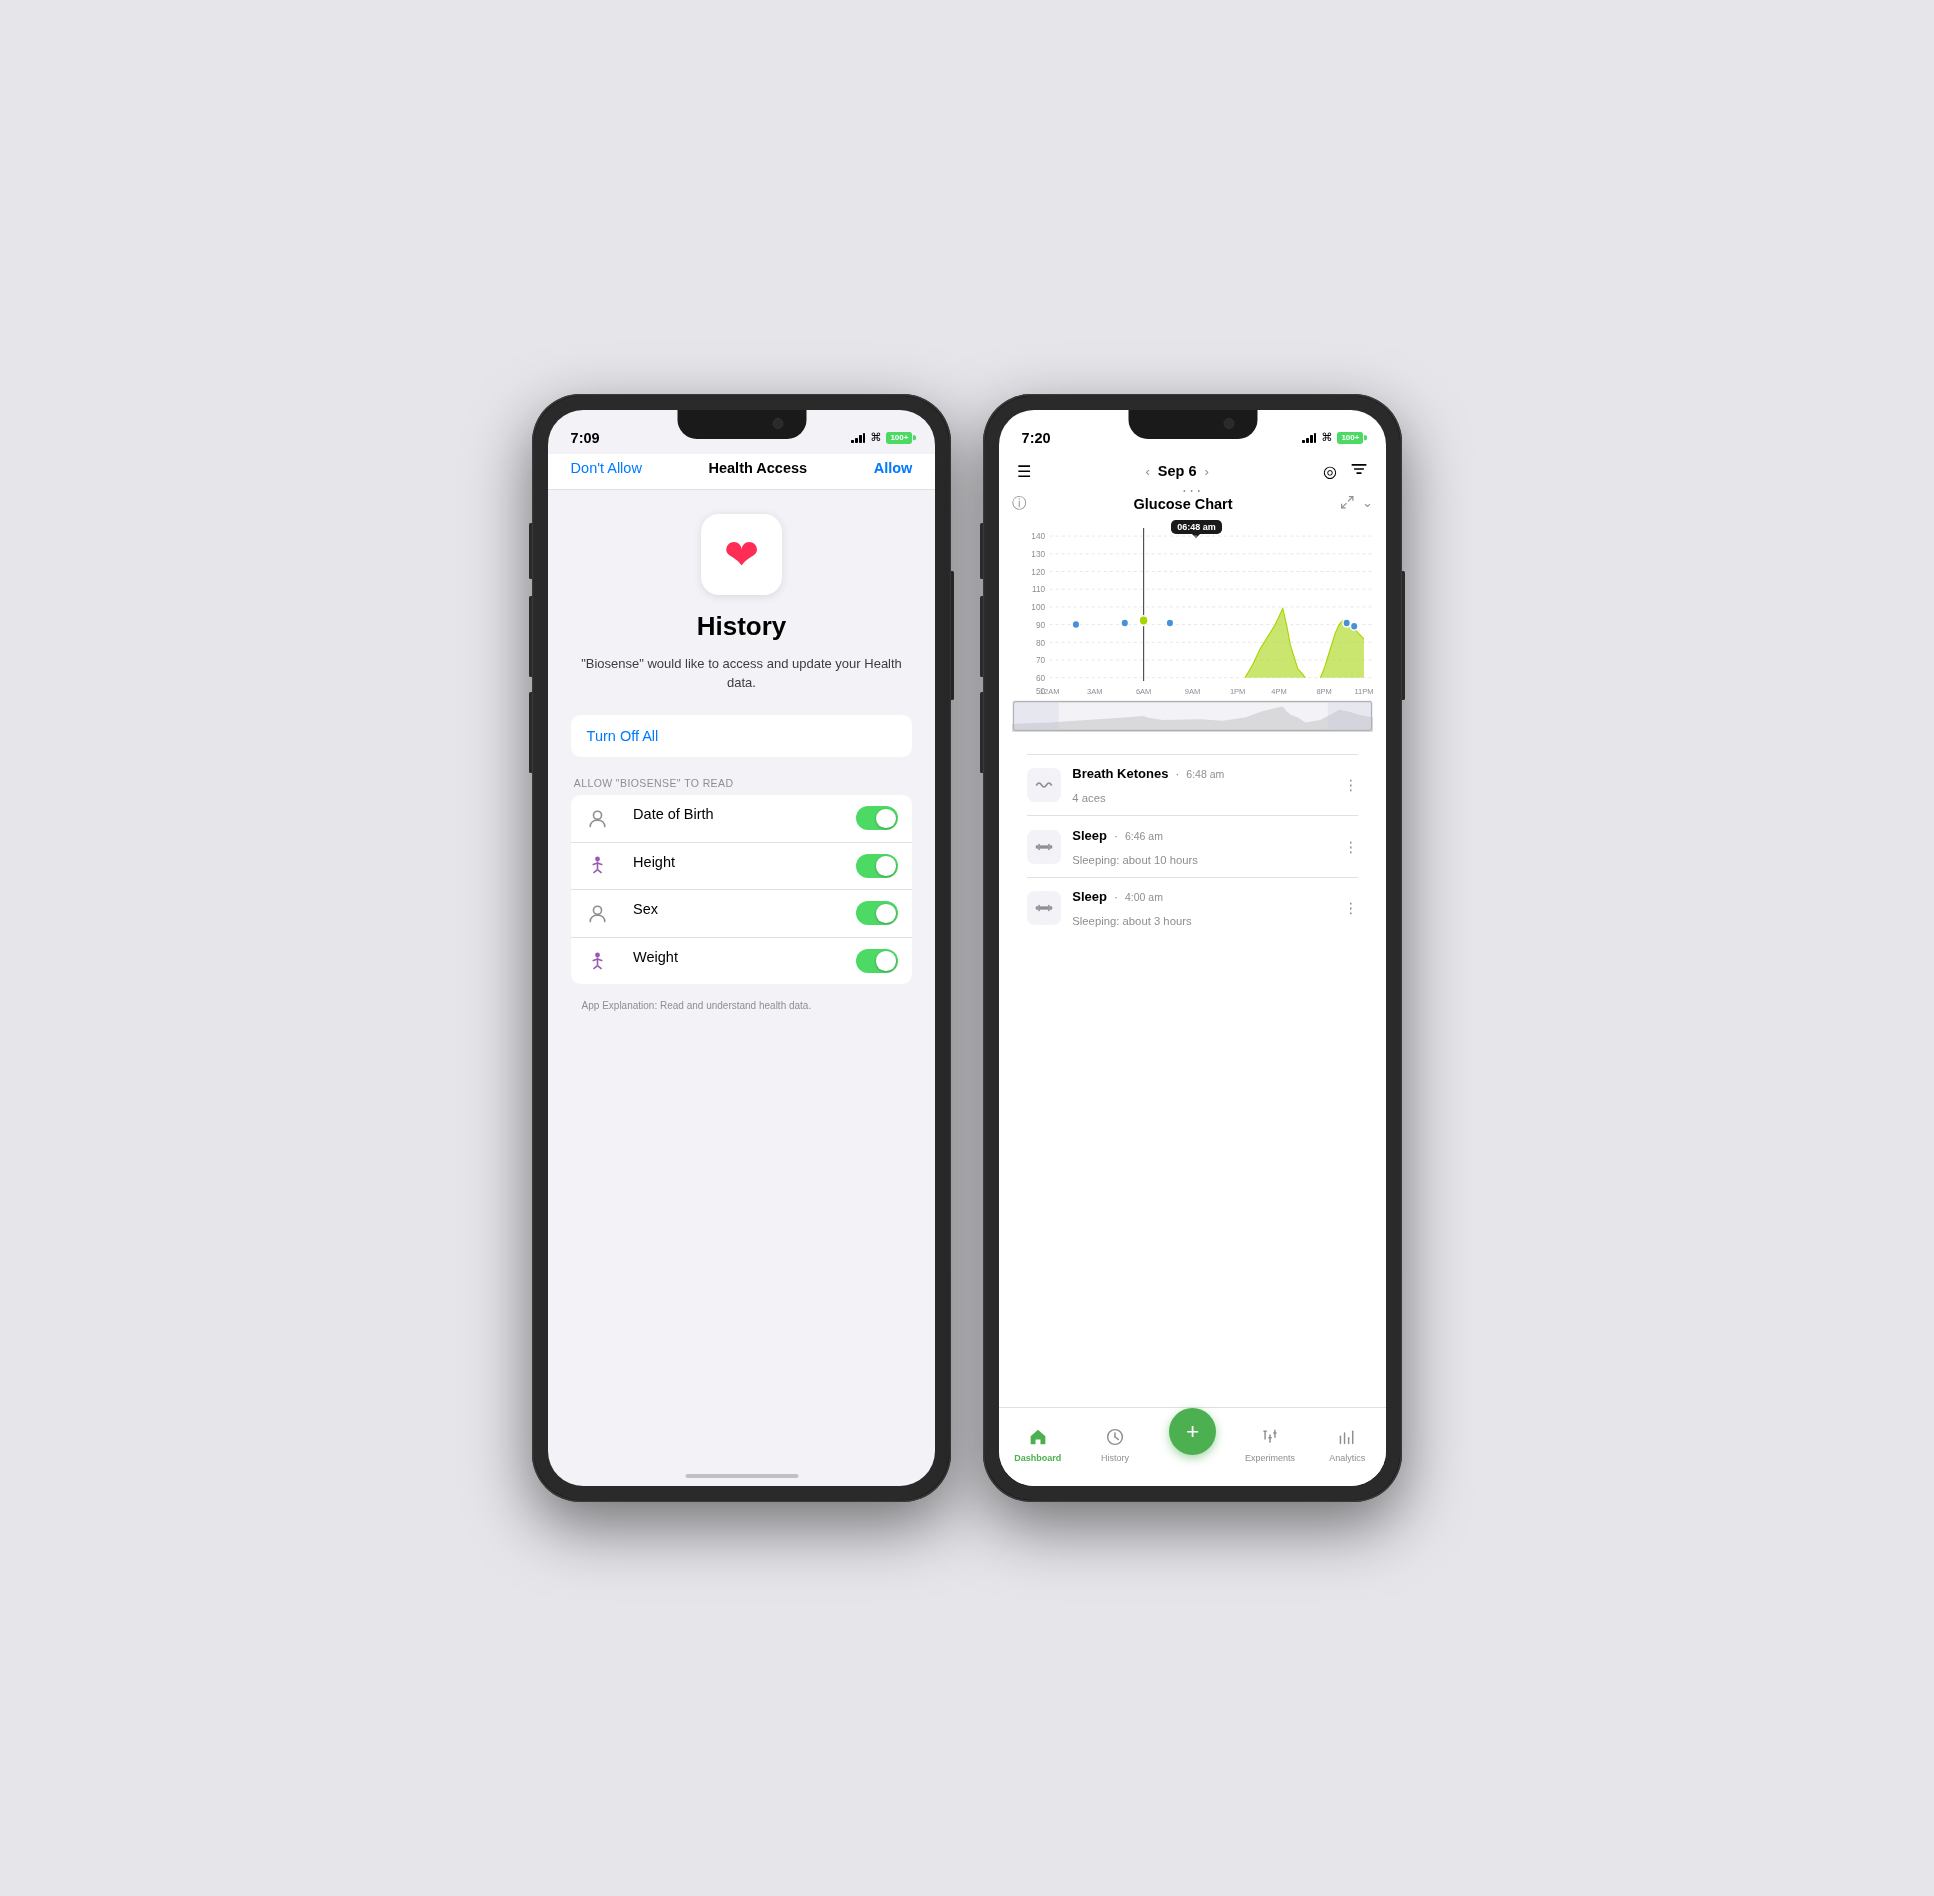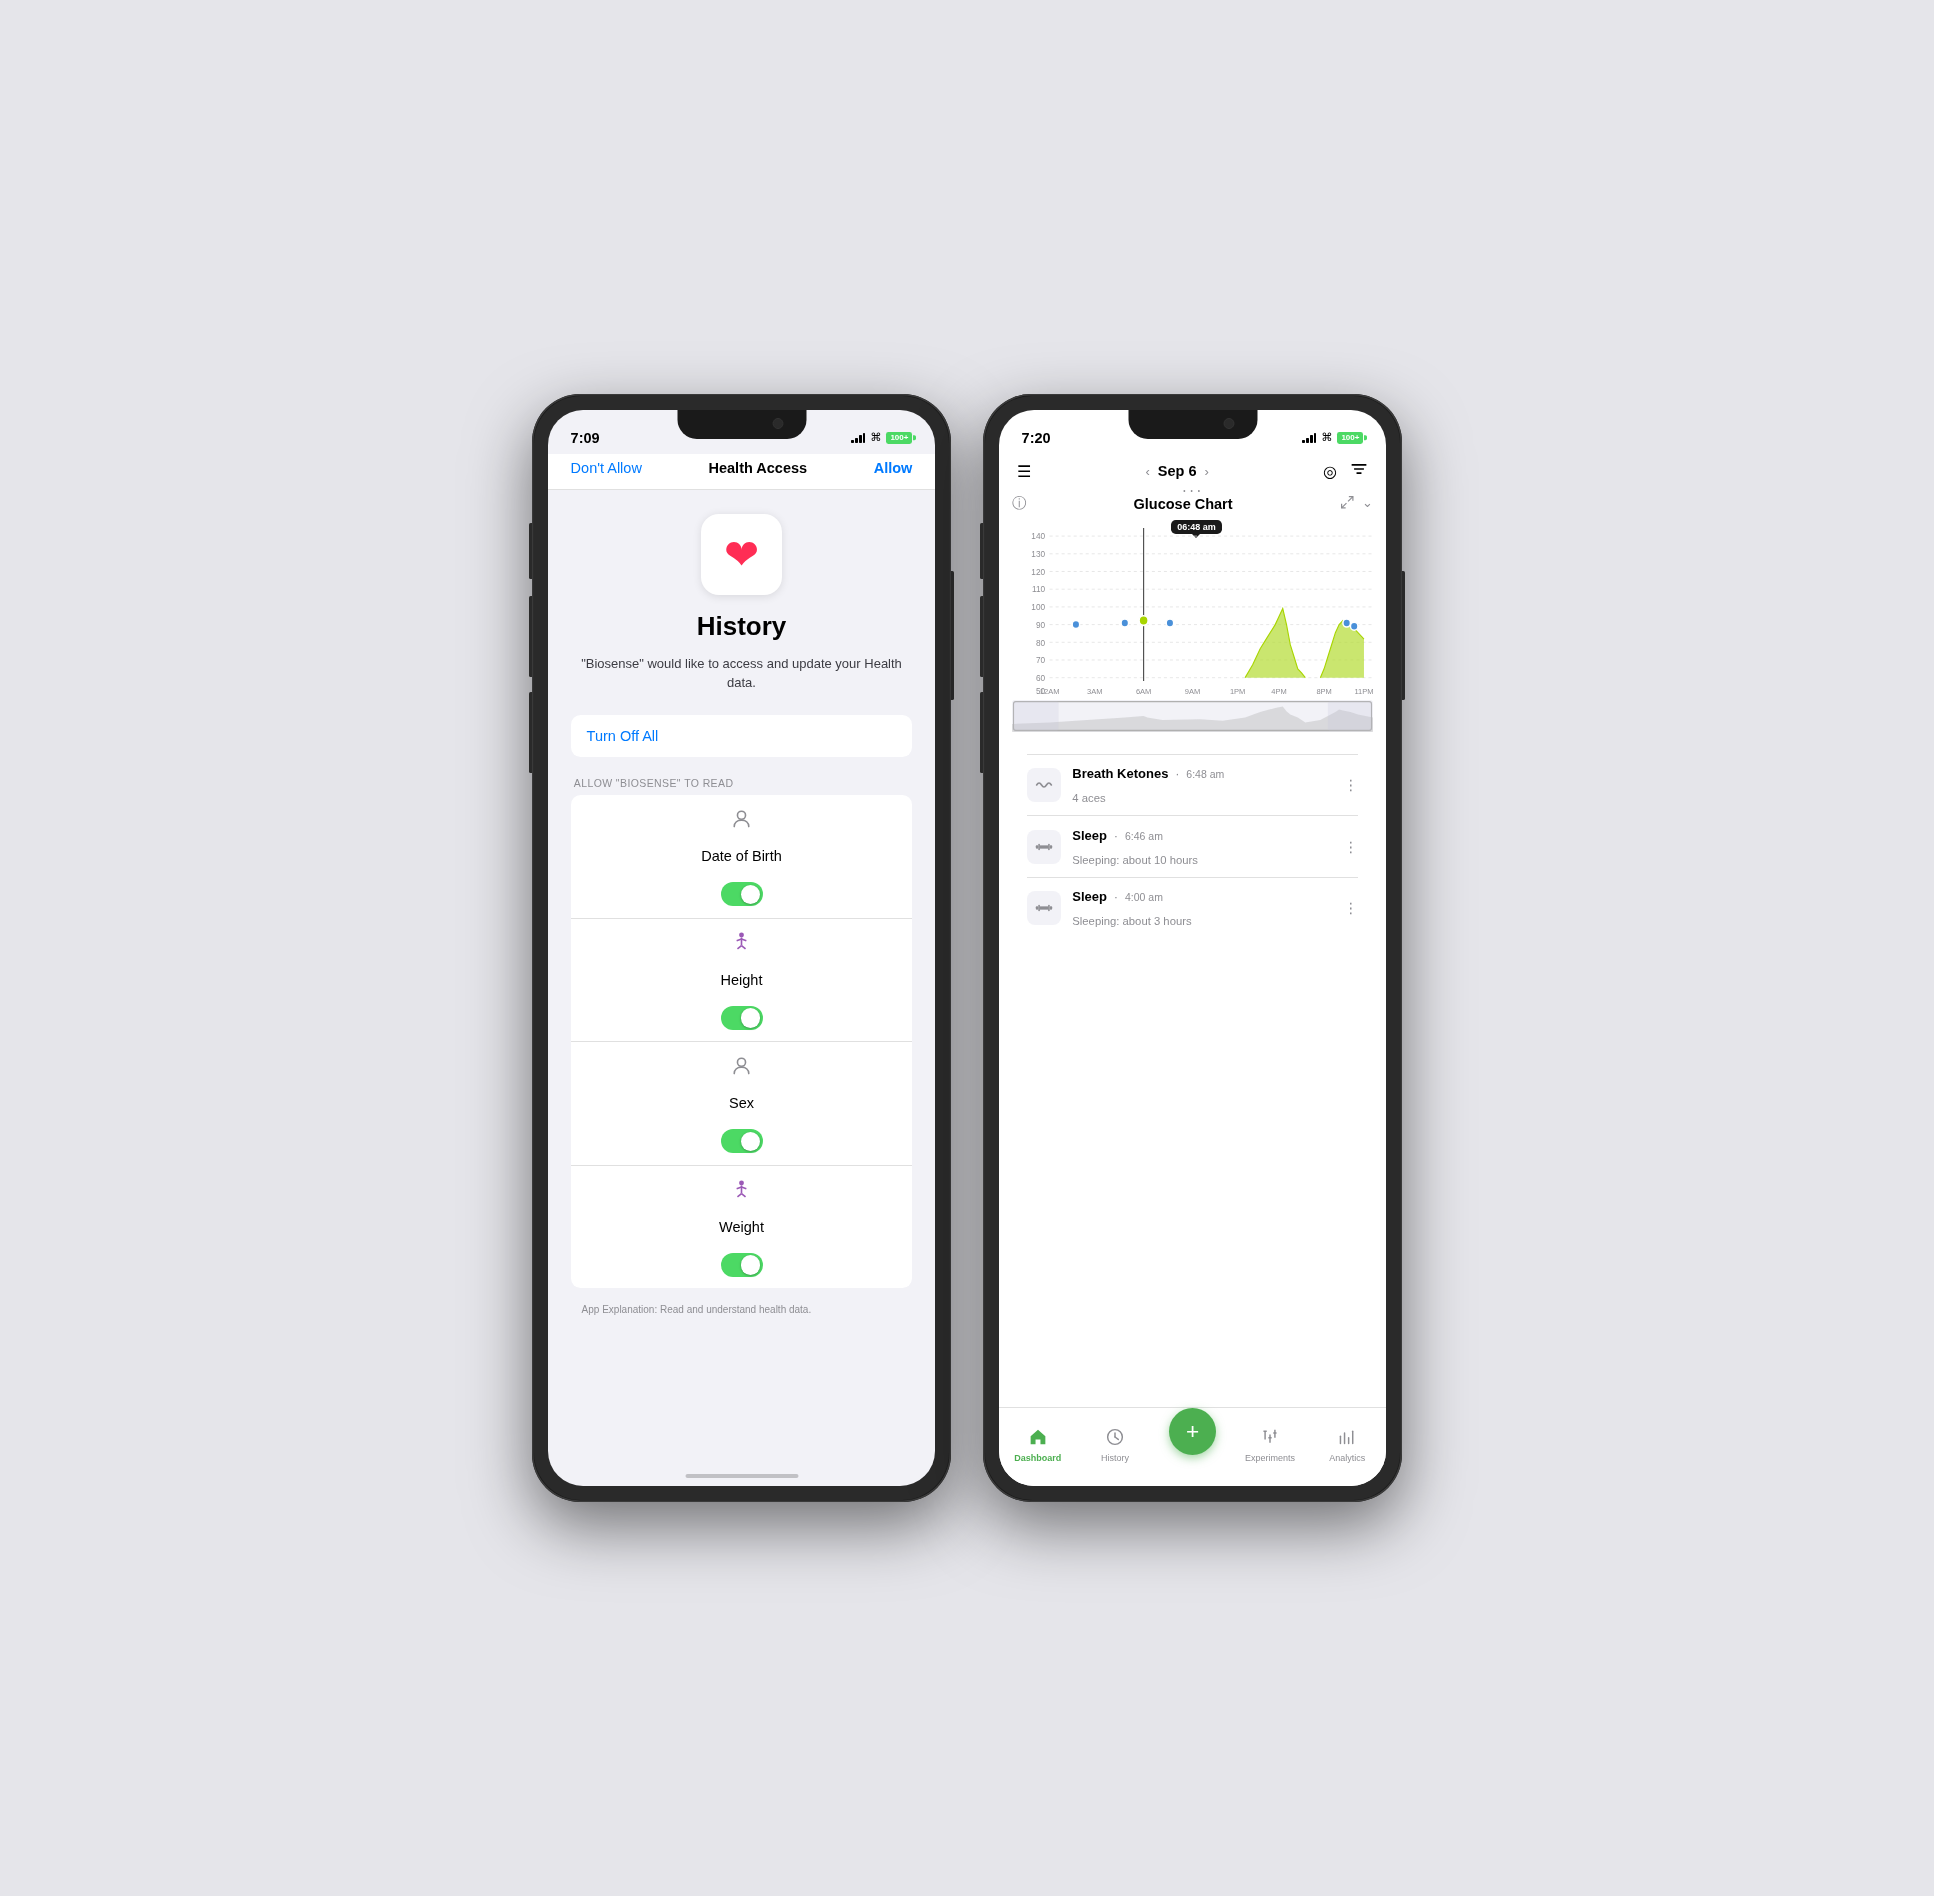--- a/index.html
+++ b/index.html
@@ -253,11 +253,9 @@
     }
     .permission-item {
       display: flex;
-      align-items: center;
       padding: 11.3px 14.5px;
       border-bottom: 0.4px solid #e0e0e0;
-      gap: 18px;
-      flex-direction: column;
+      gap: 24px;
     }
     .permission-item:last-child {
       border-bottom: none;

